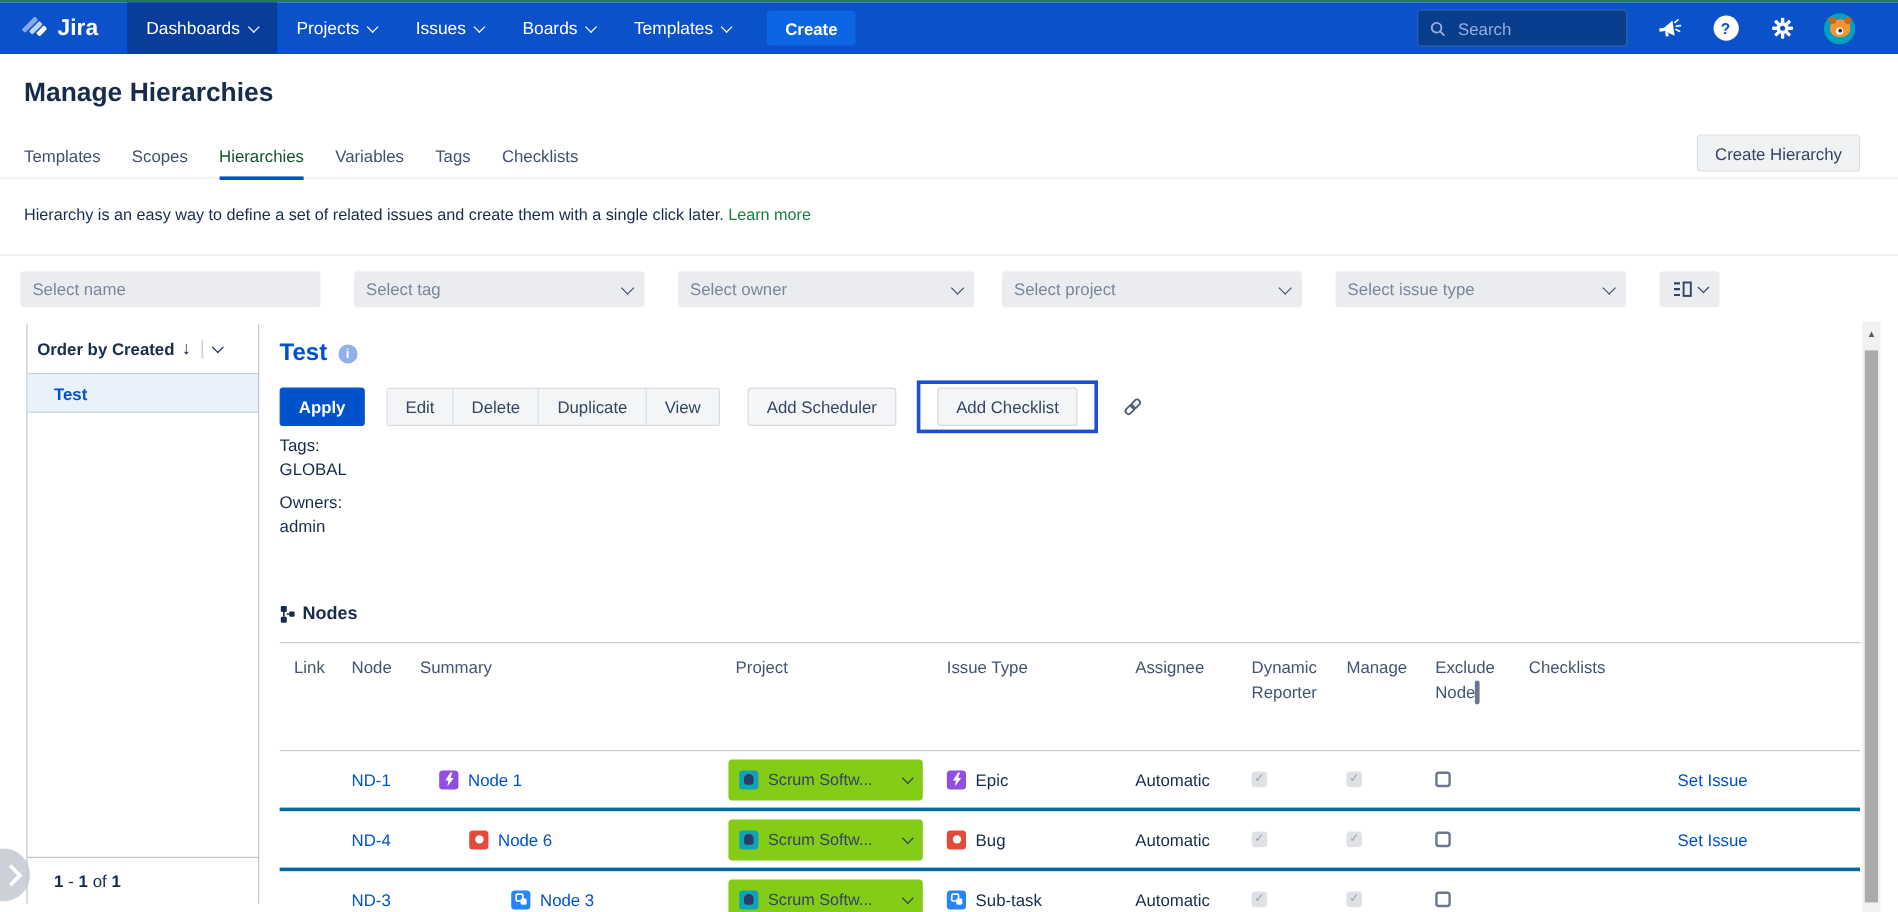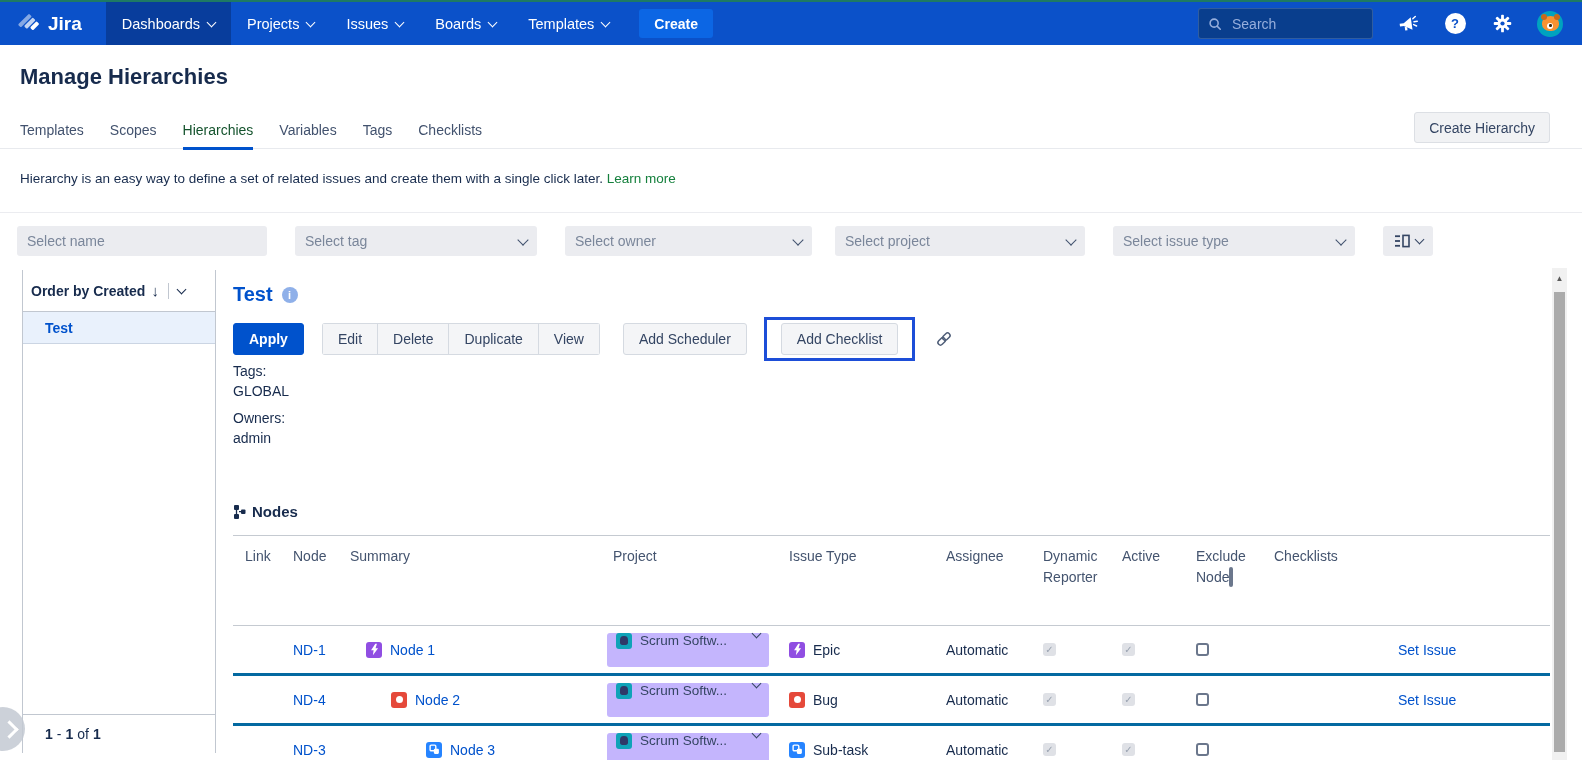--- a/index.html
+++ b/index.html
@@ -19,7 +19,7 @@
   .nav-item.active{background:#083D9C}
   .chev{display:inline-block;width:6px;height:6px;border-right:1.8px solid currentColor;border-bottom:1.8px solid currentColor;transform:rotate(45deg);margin-top:-3px}
   .create-btn{align-self:center;margin-left:14px;background:#0C66E4;color:#fff;font-weight:700;font-size:14px;border:none;border-radius:3px;height:29px;padding:0 15px;cursor:pointer}
-  .nav-right{margin-left:auto;display:flex;align-items:center;gap:23px;padding-right:19px}
+  .nav-right{margin-left:auto;display:flex;align-items:center;gap:23px;padding-right:36px}
   .searchbox{width:155px;height:29px;background:#093E8D;border:1px solid rgba(255,255,255,.16);border-radius:3px;display:flex;align-items:center;gap:8px;padding:0 9px}
   .searchbox input{background:transparent;border:none;outline:none;color:#DCE6F6;font-size:14px;width:110px;font-family:"Liberation Sans",sans-serif}
   .searchbox input::placeholder{color:#96AEDC}

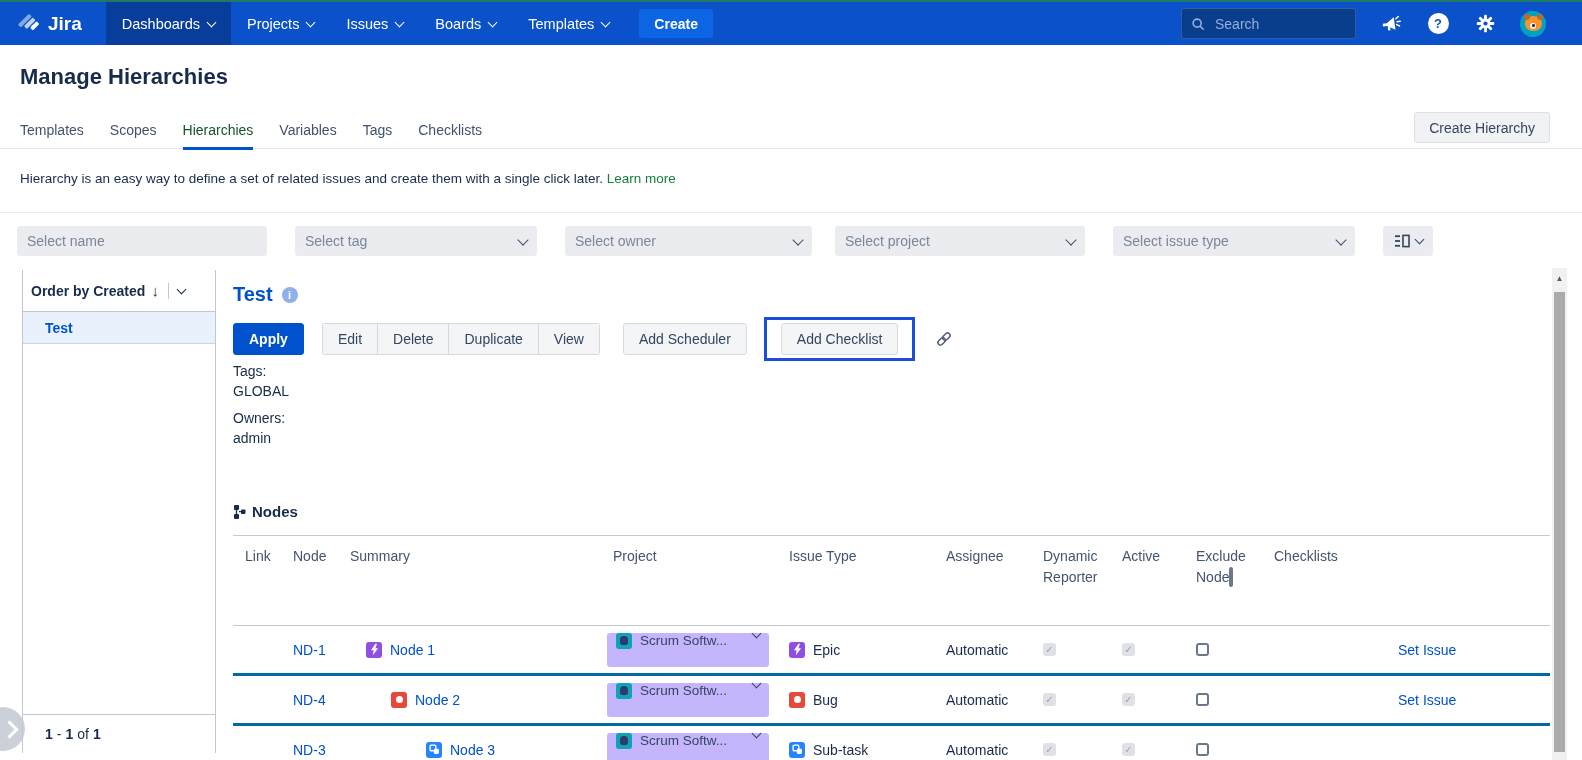--- a/index.html
+++ b/index.html
@@ -322,7 +322,7 @@
     <div class="th c4">Issue Type</div>
     <div class="th c5">Assignee</div>
     <div class="th c6">Dynamic Reporter</div>
-    <div class="th c7">Active</div>
+    <div class="th c7">Manage</div>
     <div class="th c8">
       <span>Exclude Node</span>
       <span class="cb off"></span>

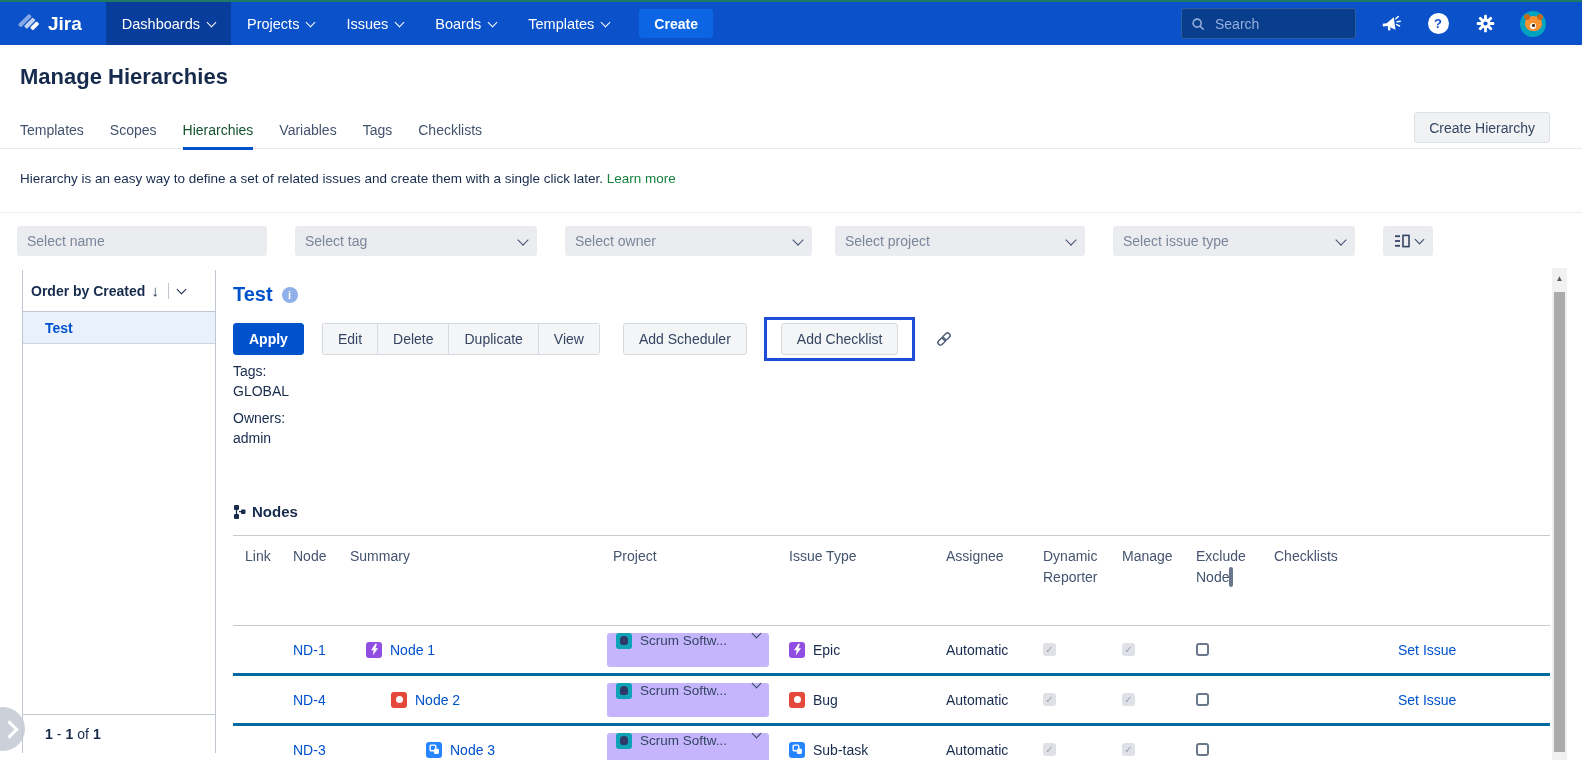--- a/index.html
+++ b/index.html
@@ -103,7 +103,7 @@
   .ticon svg{width:13px;height:13px;display:block}
   .bugdot{width:7px;height:7px;border-radius:50%;background:#fff}
   .tlabel{color:#172B4D}
-  .row-select{width:162px;height:34px;background:#c4b5fd;border-radius:3px;display:flex;padding:0 9px;box-sizing:border-box;cursor:pointer}
+  .row-select{width:162px;height:34px;background:#84cc16;border-radius:3px;display:flex;align-items:center;padding:0 9px;box-sizing:border-box;cursor:pointer}
   .pavatar{width:16px;height:16px;border-radius:3px;background:#0FA3B8;display:flex;align-items:center;justify-content:center;margin-right:8px;flex:none}
   .pavatar-in{width:8px;height:9px;background:#2E3A68;border-radius:45% 45% 30% 30%}
   .sel-label{flex:1;color:#344563;font-size:13.5px;white-space:nowrap;overflow:hidden}

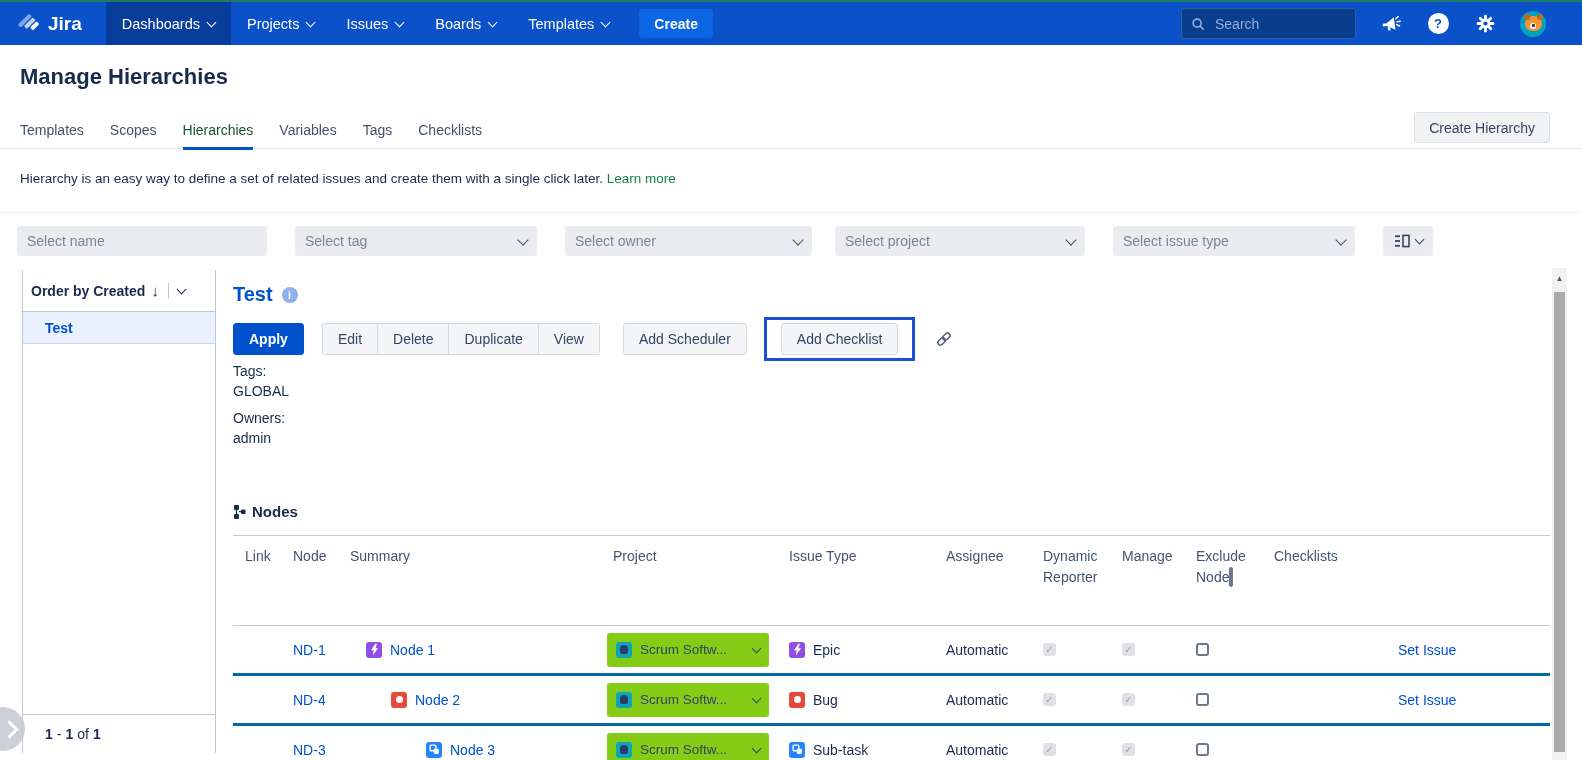--- a/index.html
+++ b/index.html
@@ -387,7 +387,7 @@
           <span class="ticon" style="background: rgb(229, 73, 58);">
             <span class="bugdot"></span>
           </span>
-          <a class="tlink">Node 2</a>
+          <a class="tlink">Node 6</a>
         </div>
         <div class="td c3">
           <div class="row-select">

